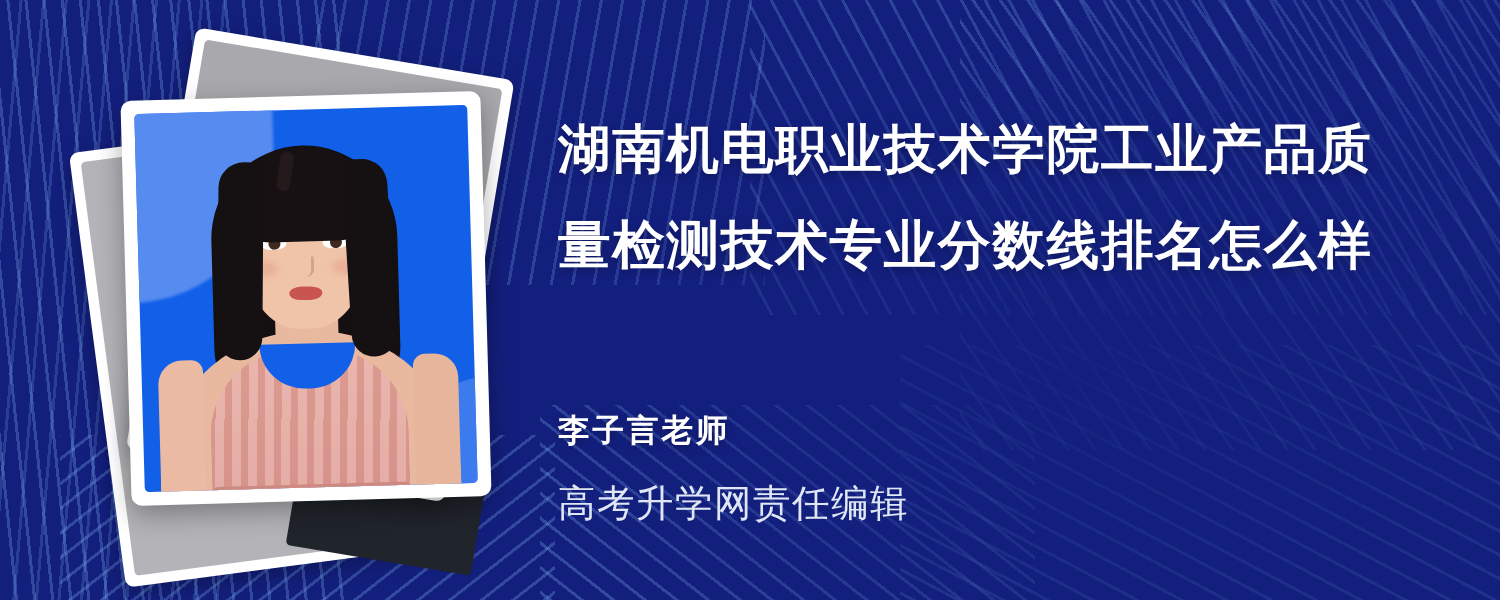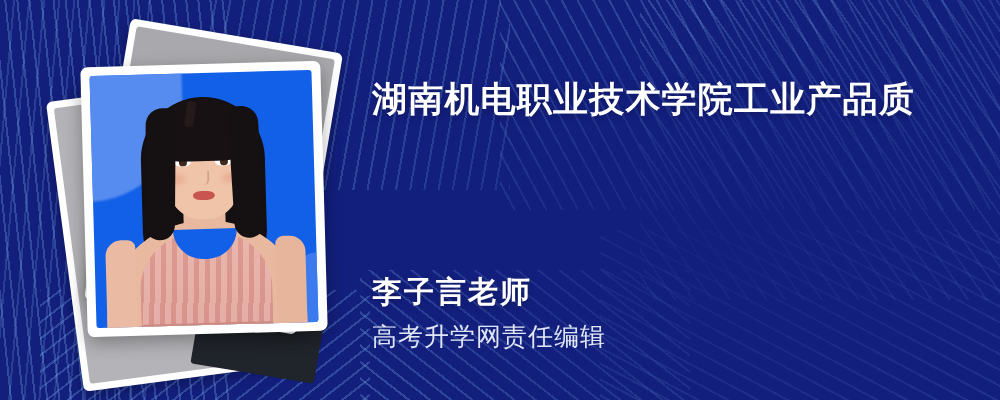--- a/index.html
+++ b/index.html
@@ -11,7 +11,6 @@
   #banner{
     position:relative;width:1000px;height:400px;overflow:hidden;
     background:#131f7d;
-    font-family:Liberation Serif, serif;
   }
 
   

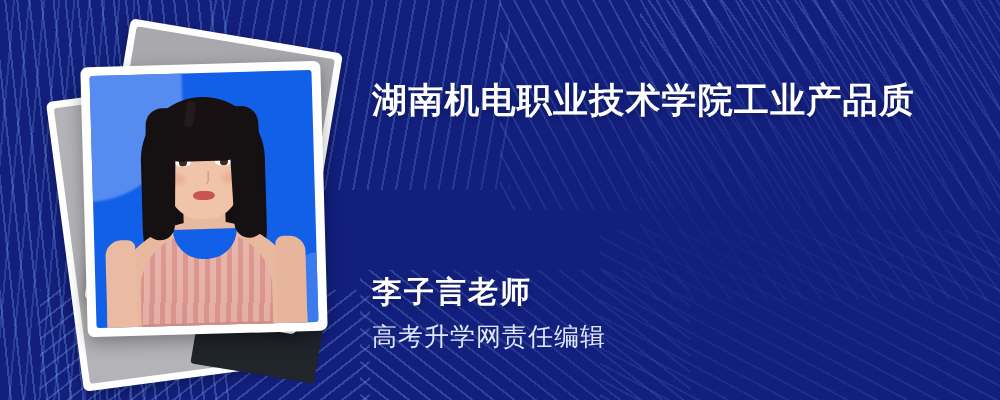--- a/index.html
+++ b/index.html
@@ -340,6 +340,7 @@
 
   <div id="text-block">
     <div class="title-line" id="title-line-1">湖南机电职业技术学院工业产品质</div>
+    <div class="title-line" id="title-line-2">量检测技术专业分数线排名怎么样</div>
     <div id="author-name">李子言老师</div>
     <div id="author-role">高考升学网责任编辑</div>
   </div>

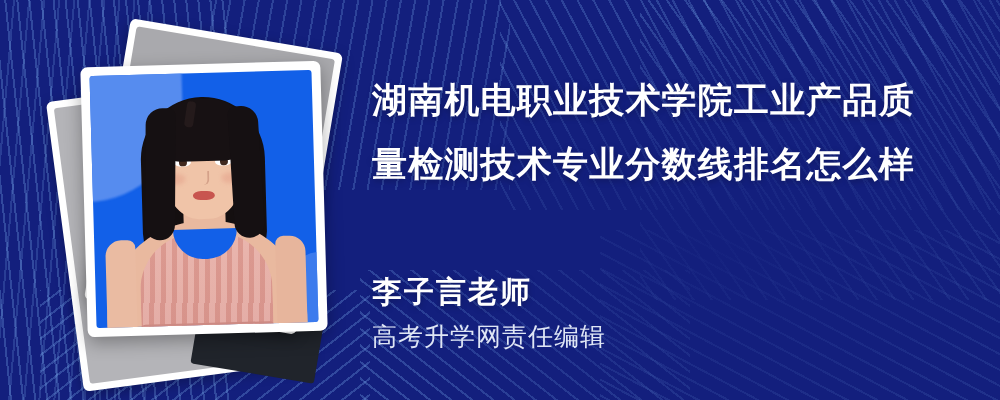--- a/index.html
+++ b/index.html
@@ -269,7 +269,7 @@
   #title-line-2{top:146px;}
   #author-name{
     position:absolute;left:0;top:277px;color:#ffffff;font-weight:bold;
-    font-size:30px;letter-spacing:2px;line-height:1;
+    font-size:21px;letter-spacing:2px;line-height:1;
     text-shadow:0 2px 6px rgba(0,0,0,.25);white-space:nowrap;
   }
   #author-role{

